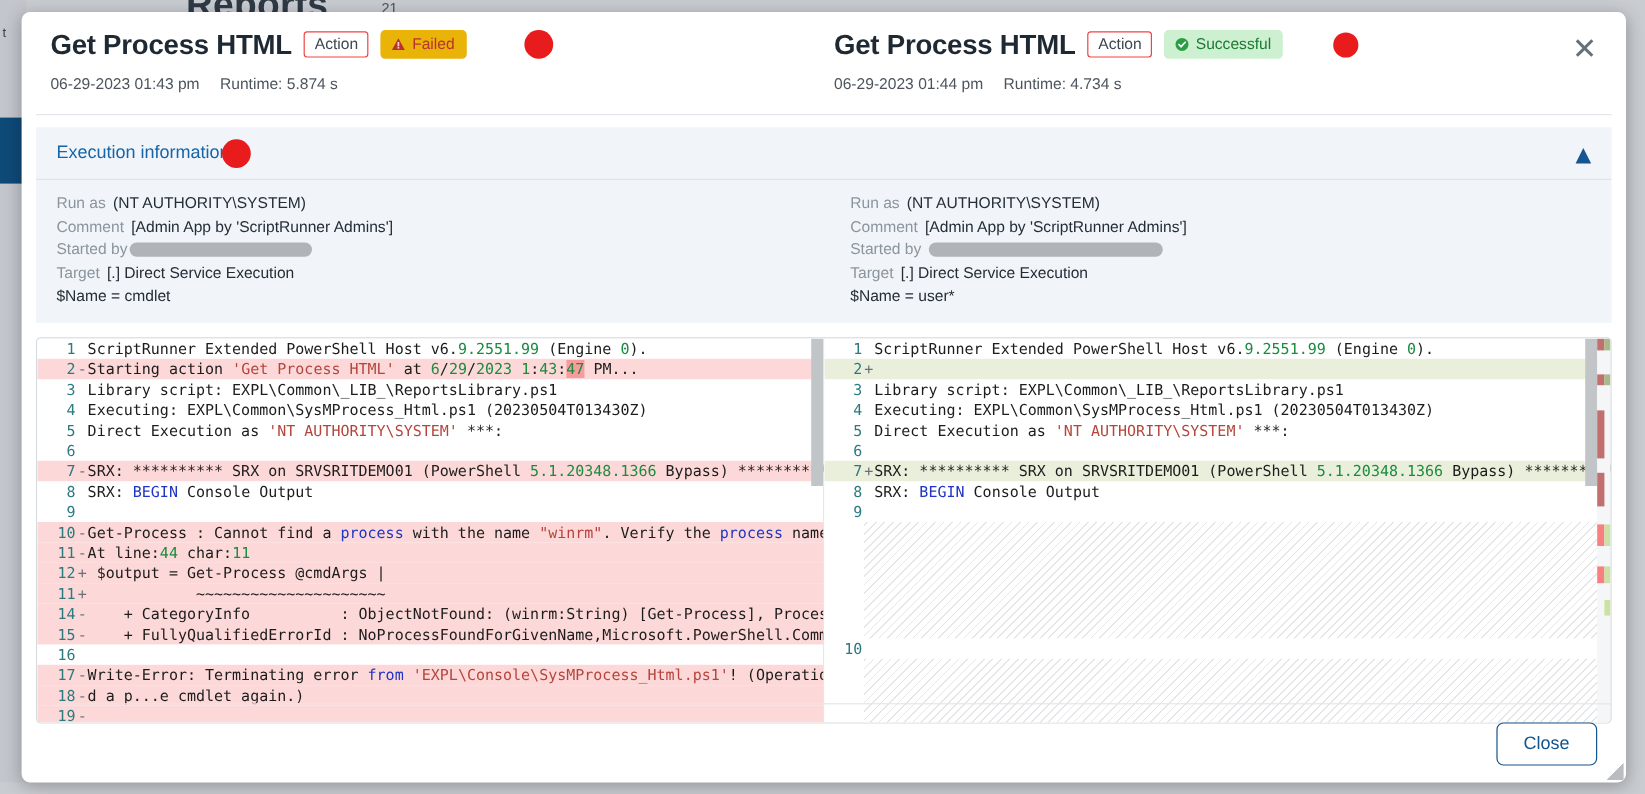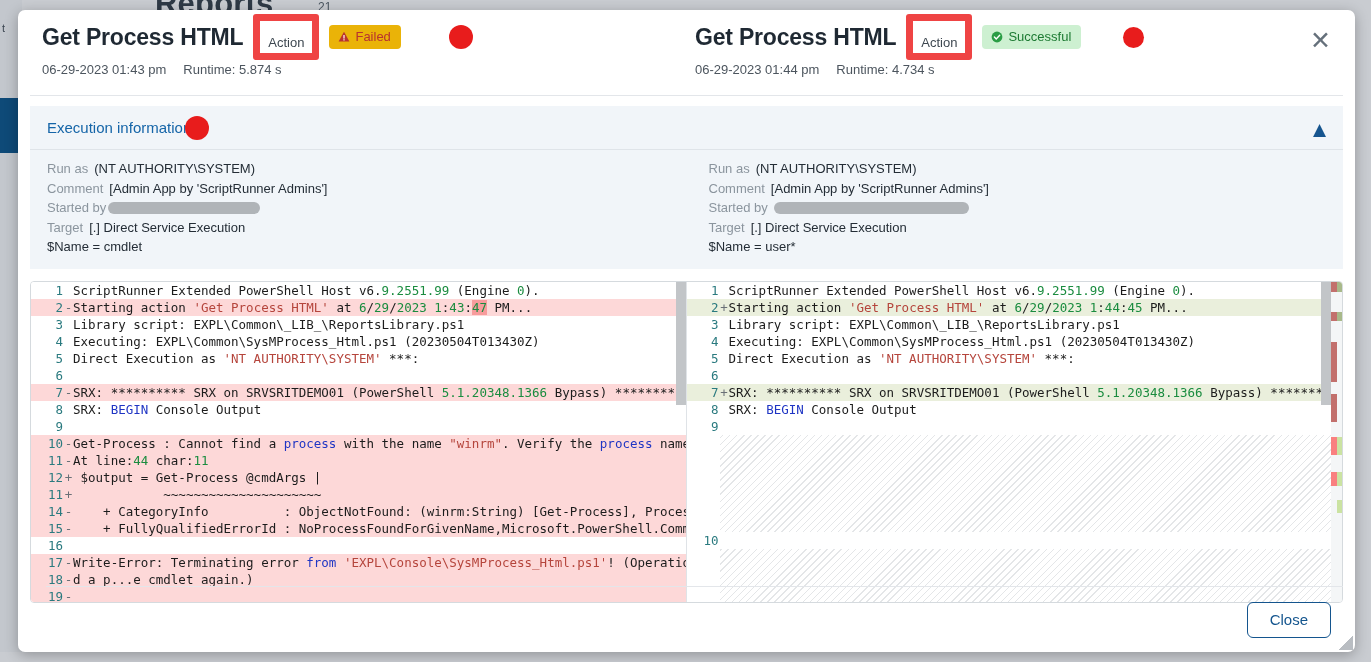--- a/index.html
+++ b/index.html
@@ -93,9 +93,9 @@
     letter-spacing: -.2px;
   }
   .action-chip {
-    border: 7px solid #ef4444;
+    border: 1px solid #ef4444;
     border-radius: 3px;
-    padding: 15px 8px 4px 8px;
+    padding: 3px 8px 4px 8px;
     font-size: 13px;
     color: #3d4750;
     line-height: 1;

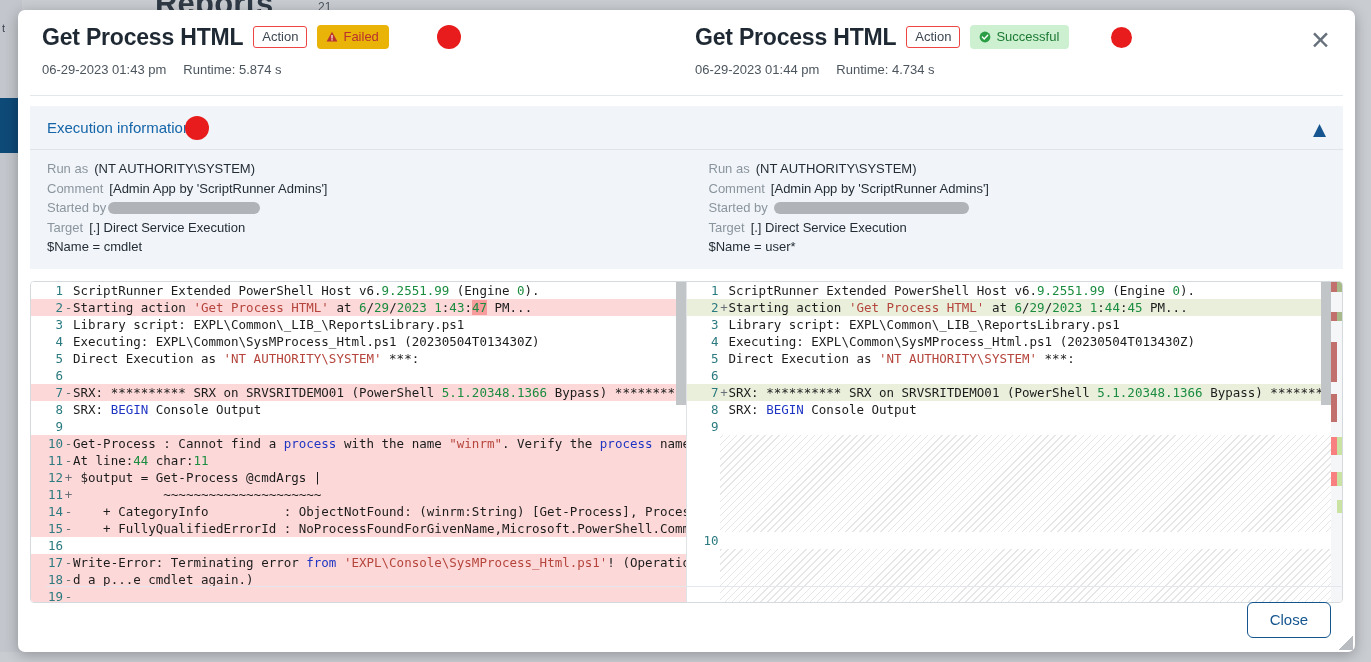--- a/index.html
+++ b/index.html
@@ -442,7 +442,7 @@
     <div class="diff-pane right" id="pane-right">
       <div id="right-lines">
           <div class="code-line"><span class="ln">1</span><span class="sign"></span><span class="code-txt">ScriptRunner Extended PowerShell Host v6.<span class="t-num">9.2551.99</span> (Engine <span class="t-num">0</span>).</span></div>
-          <div class="code-line ln-add"><span class="ln">2</span><span class="sign">+</span><span class="code-txt">Starting action <span class="t-str">'Get Process HTML'</span> at <span class="t-num">6</span>/<span class="t-num">29</span>/<span class="t-num">2023</span> <span class="t-num">1</span>:<span class="t-num">44</span>:<span class="t-num">45</span> PM...</span></div>
+          <div class="code-line ln-add"><span class="ln">2</span><span class="sign">+</span></div>
           <div class="code-line"><span class="ln">3</span><span class="sign"></span><span class="code-txt">Library script: EXPL\Common\_LIB_\ReportsLibrary.ps1</span></div>
           <div class="code-line"><span class="ln">4</span><span class="sign"></span><span class="code-txt">Executing: EXPL\Common\SysMProcess_Html.ps1 (20230504T013430Z)</span></div>
           <div class="code-line"><span class="ln">5</span><span class="sign"></span><span class="code-txt">Direct Execution as <span class="t-str">'NT AUTHORITY\SYSTEM'</span> ***:</span></div>

